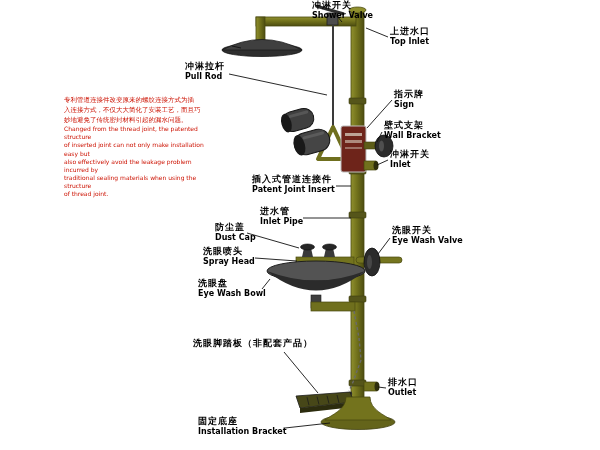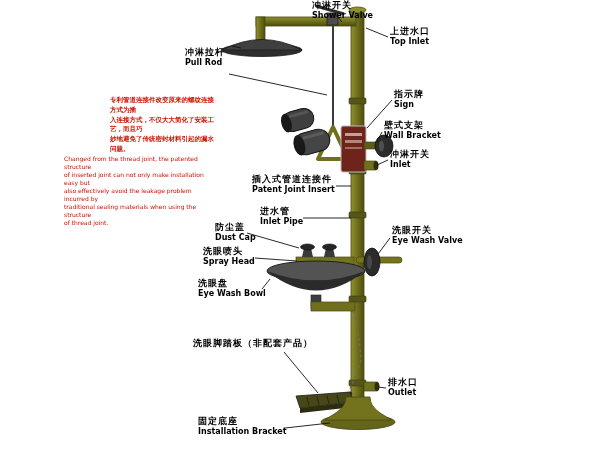--- a/index.html
+++ b/index.html
@@ -158,7 +158,7 @@
   </svg>
 
 
-  <div class="label" style="left:185px;top:47px">
+  <div class="label" style="left:185px;top:61px">
     <div class="cn">冲淋拉杆</div>
     <div class="en">Pull Rod</div>
   </div>

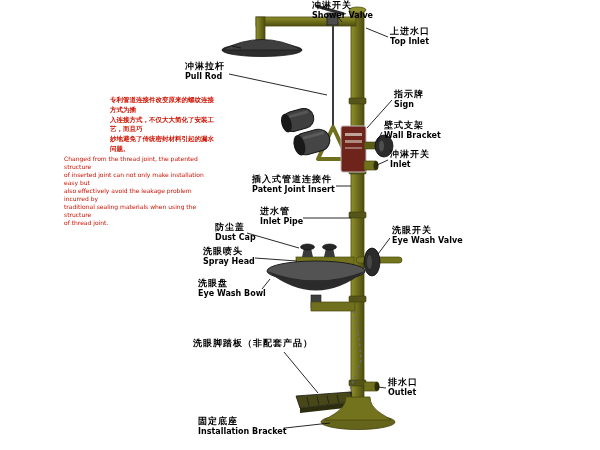--- a/index.html
+++ b/index.html
@@ -13,7 +13,7 @@
   .label .cn{font-size:9px;font-weight:bold;letter-spacing:1px;line-height:1.25;}
   .label .en{font-size:8px;font-weight:bold;line-height:1.2;}
   .note{position:absolute;left:64px;top:96px;width:150px;}
-  .note .ncn{font-size:6.5px;font-weight:bold;color:#cc1100;line-height:1.5;margin-left:46px;}
+  .note .ncn{font-size:6.5px;font-weight:normal;color:#cc1100;line-height:1.5;}
   .note .nen{font-size:6px;color:#cc1100;line-height:1.35;}
 </style>
 </head>

